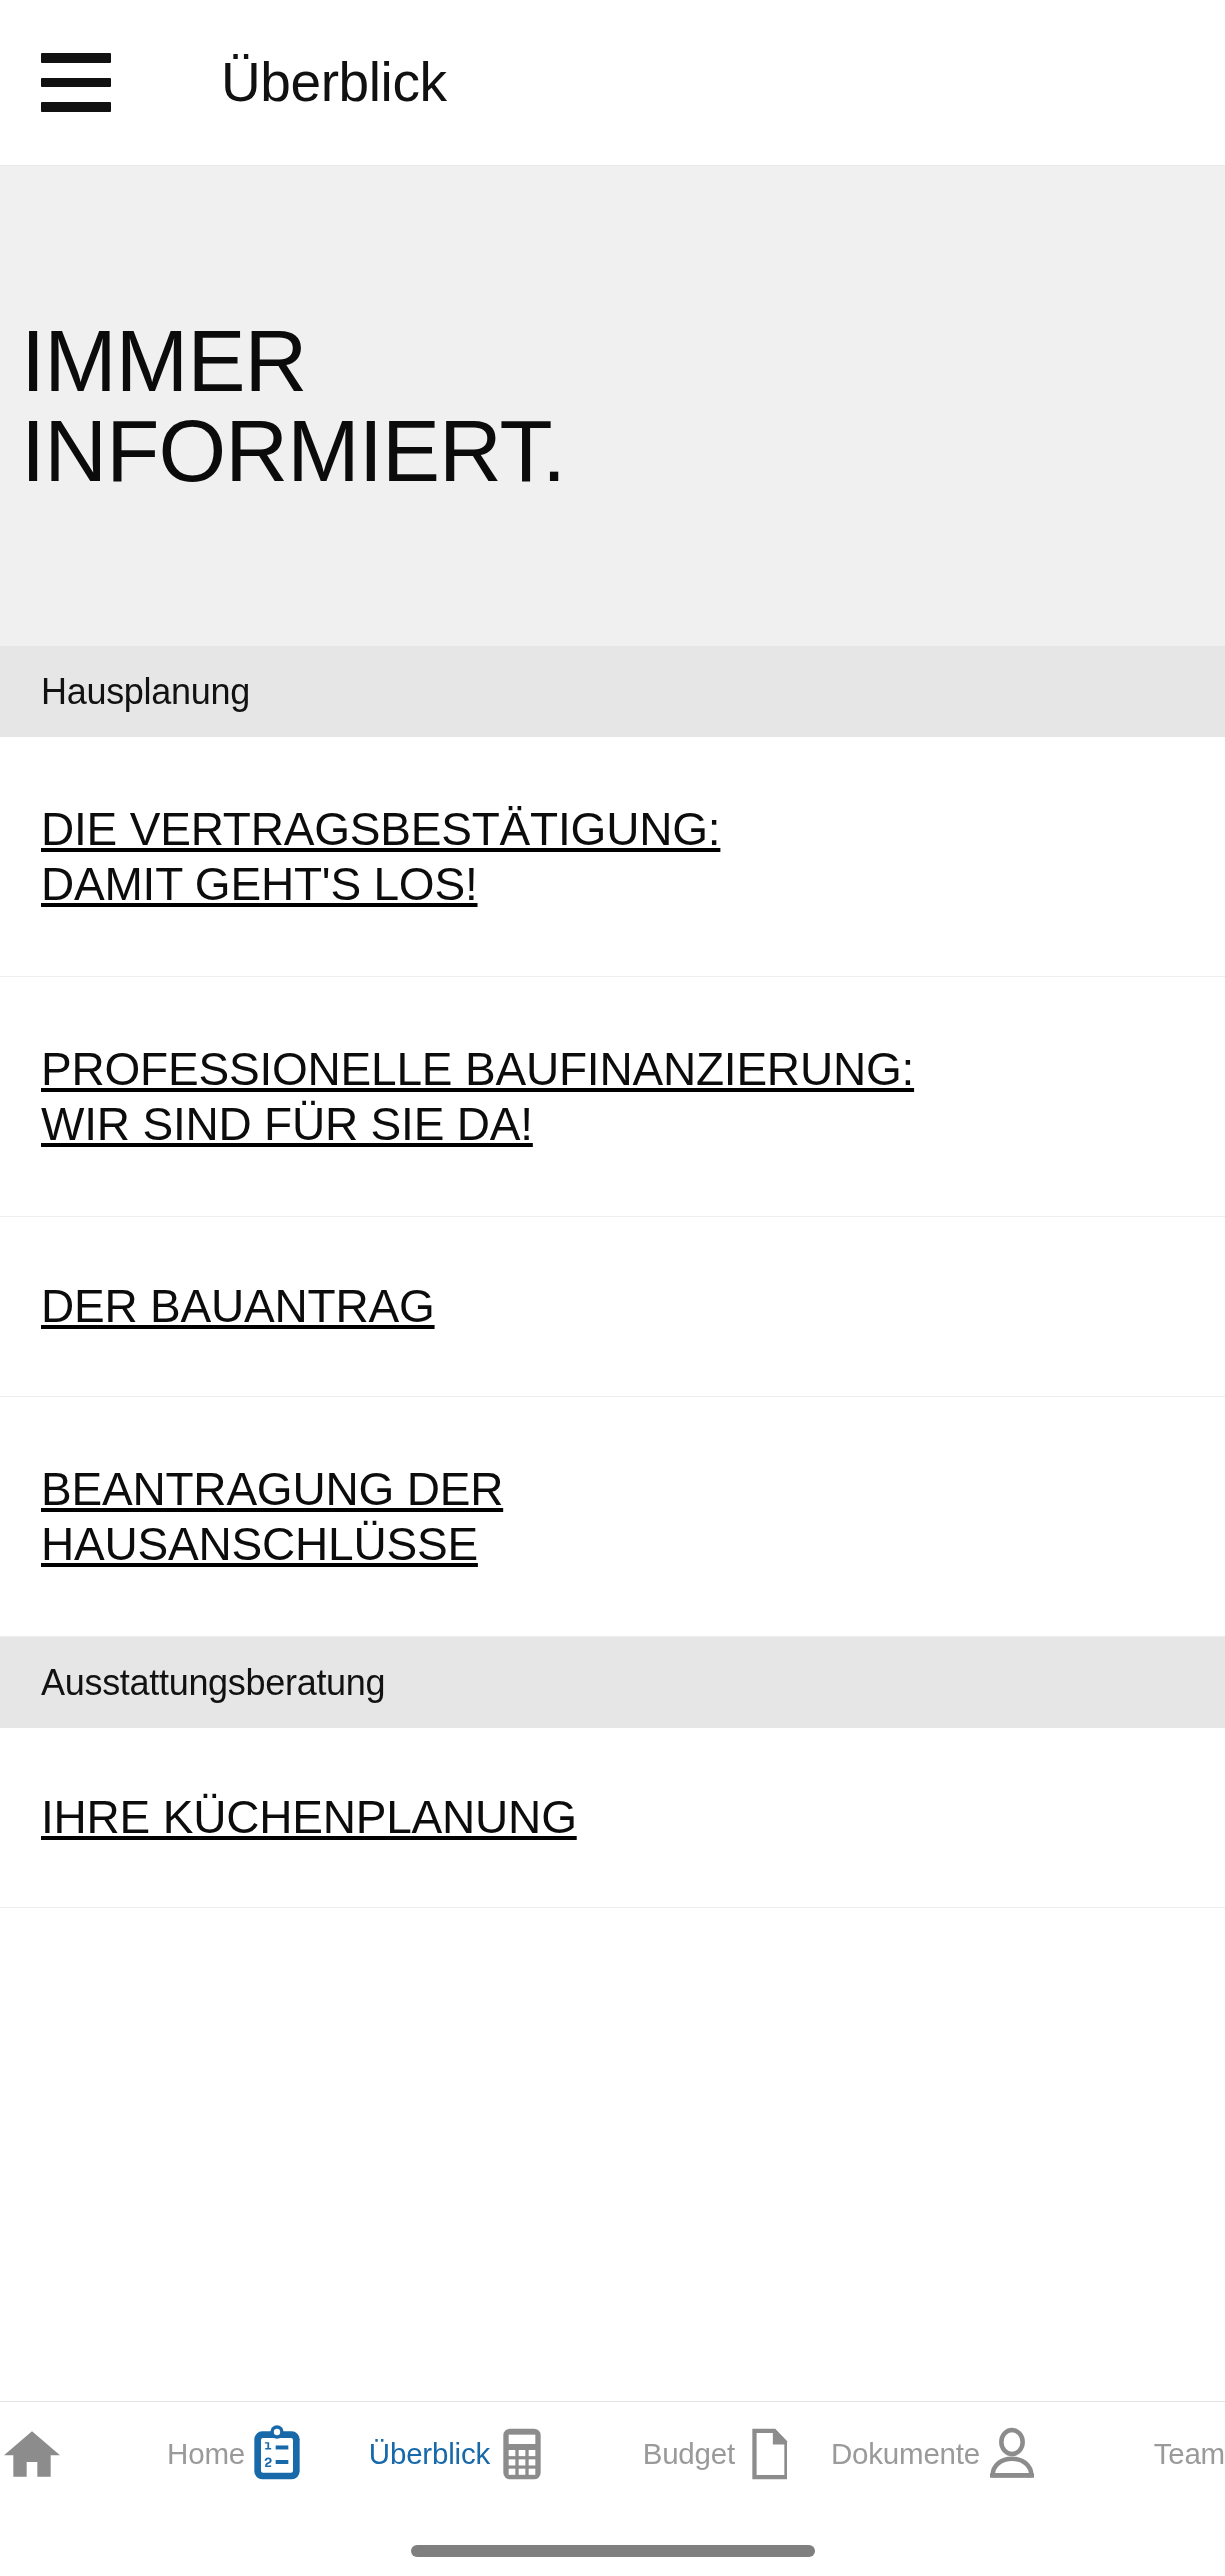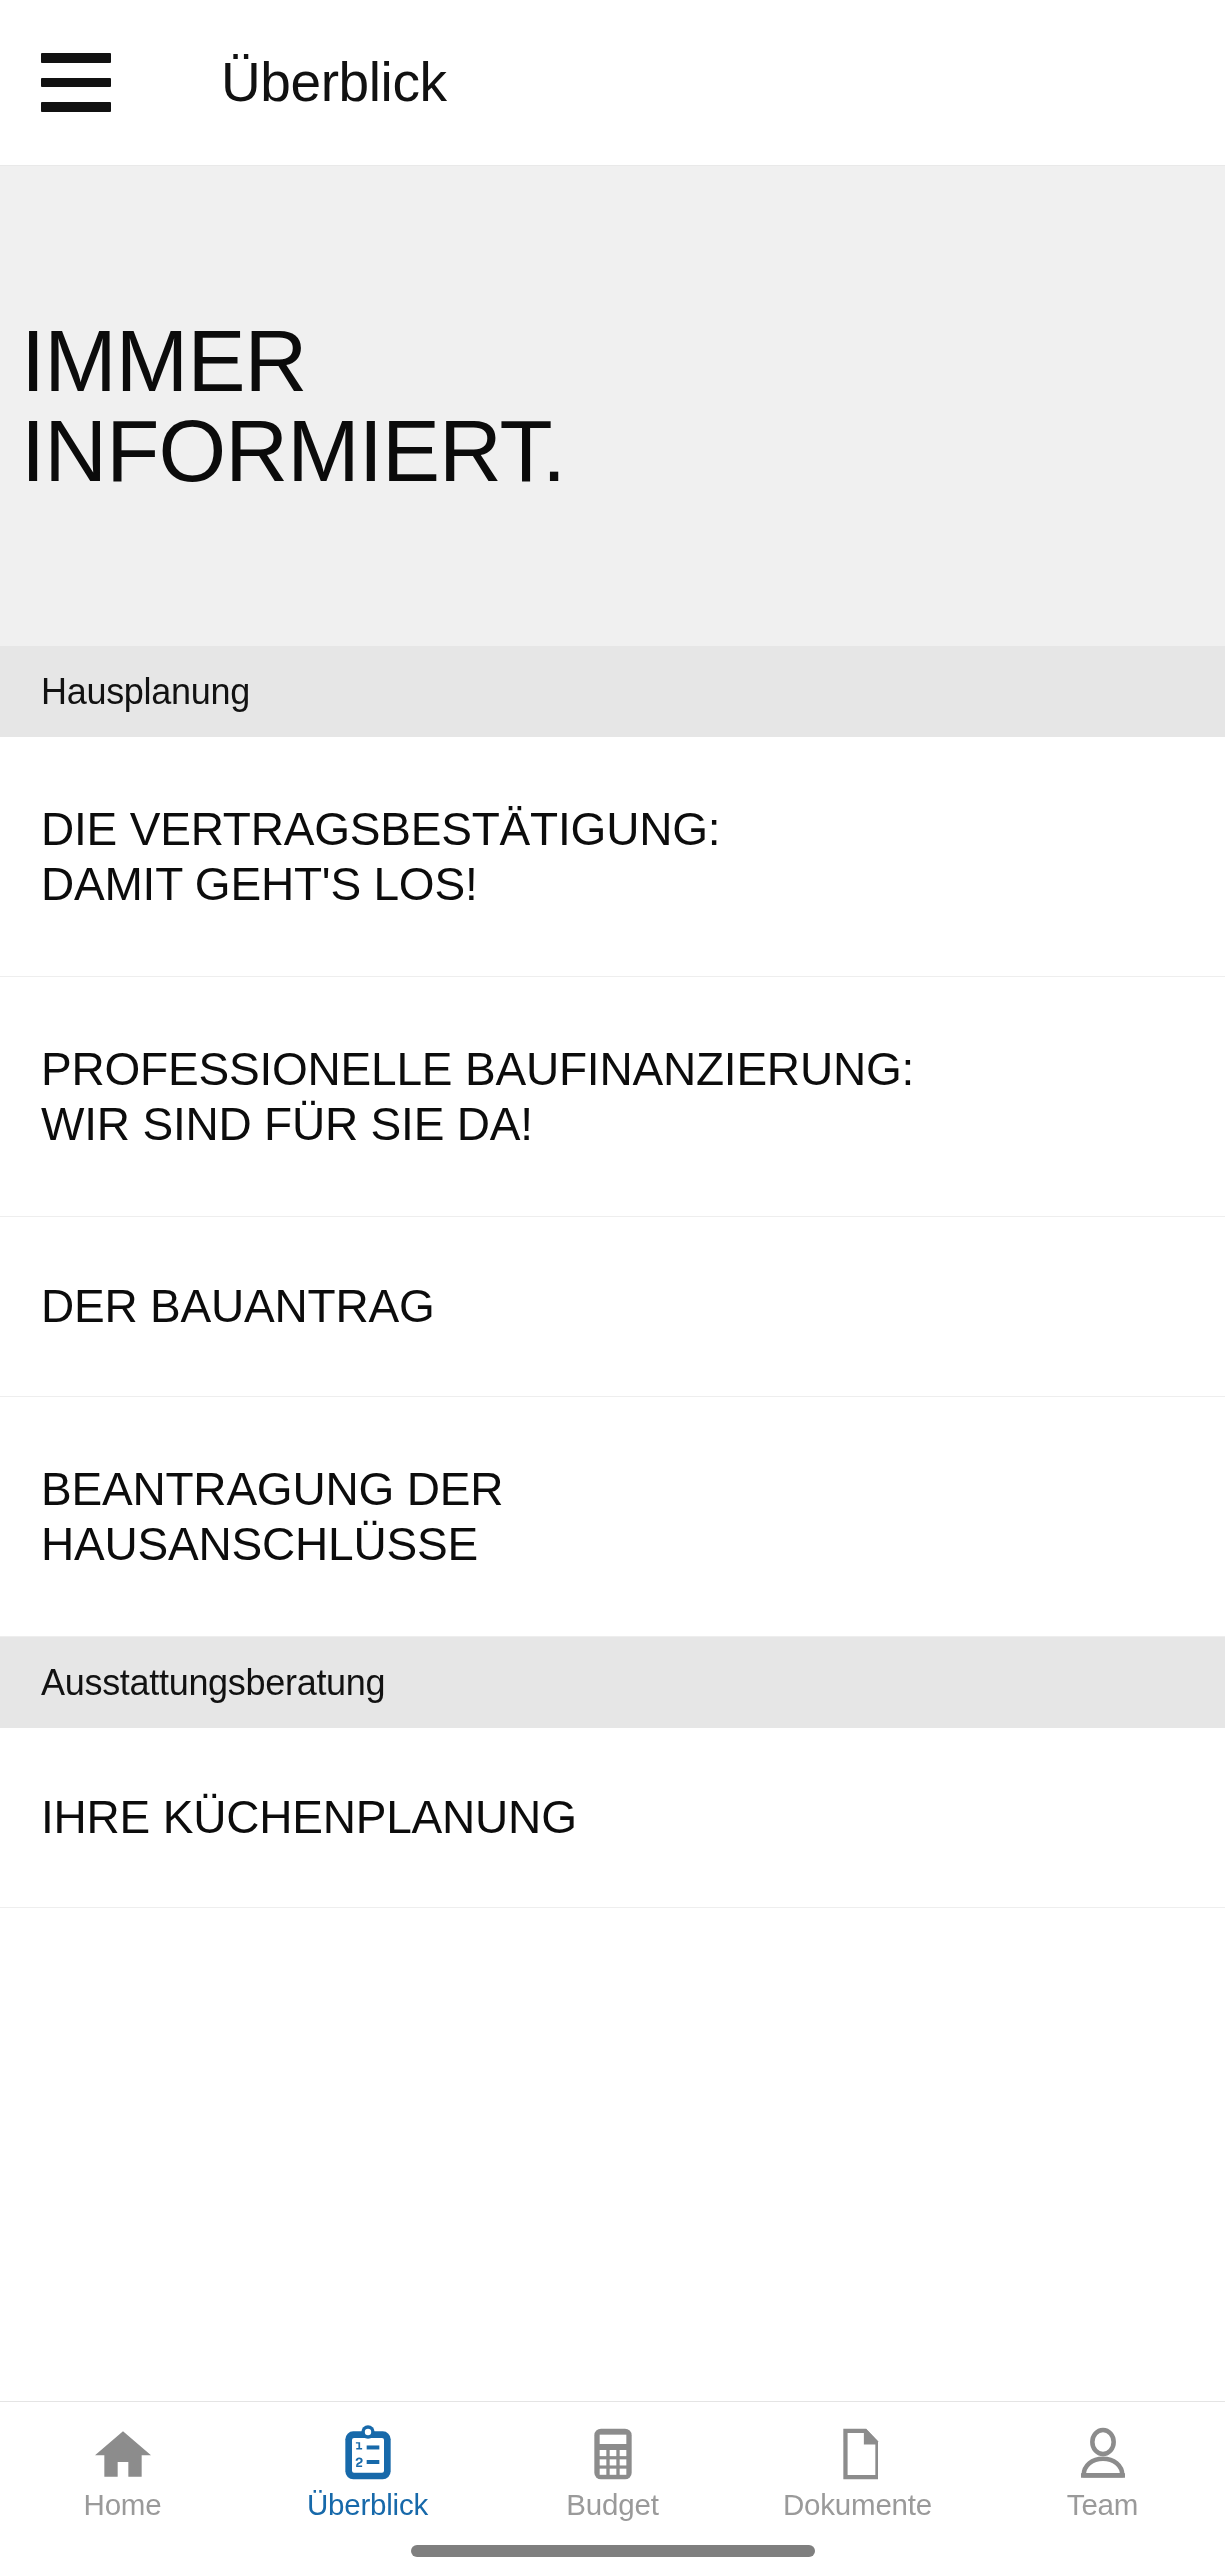--- a/index.html
+++ b/index.html
@@ -106,7 +106,7 @@
   }
 
   
-  .list { flex: 0 0 auto; background: #14532d; }
+  .list { flex: 0 0 auto; background: #14532d; text-decoration: underline; }
 
   .row {
     position: relative;

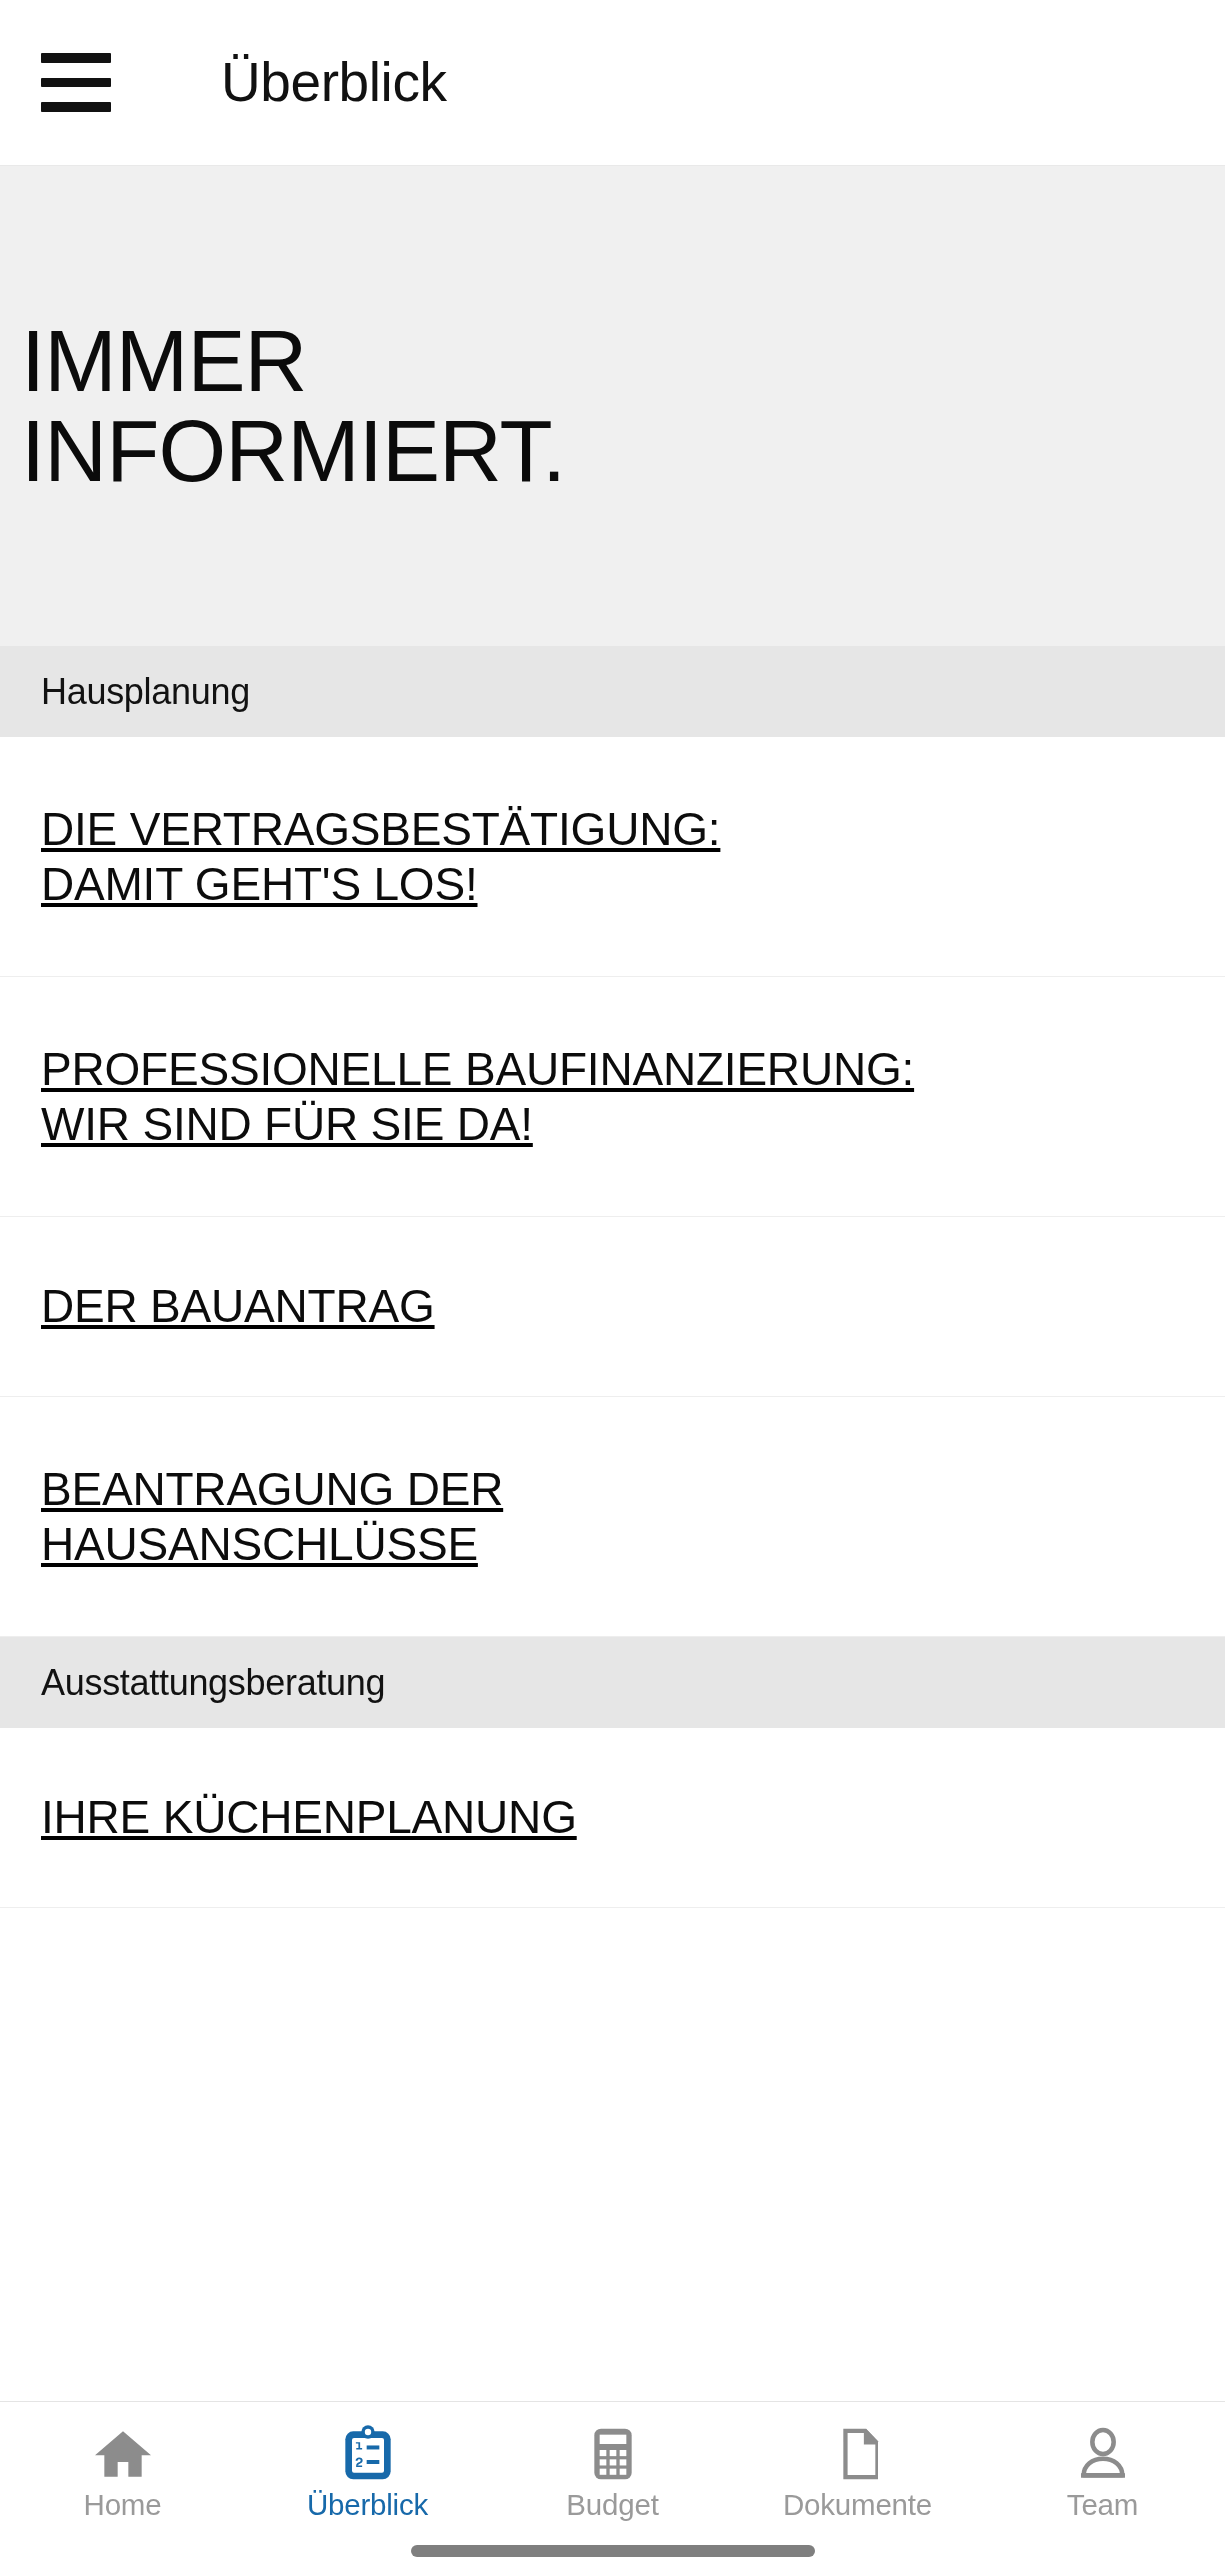--- a/index.html
+++ b/index.html
@@ -145,7 +145,7 @@
   .tab {
     flex: 1 1 0;
     display: flex;
-    flex-direction: column;
+    flex-direction: row;
     align-items: center;
     justify-content: space-between;
     gap: 4px;

